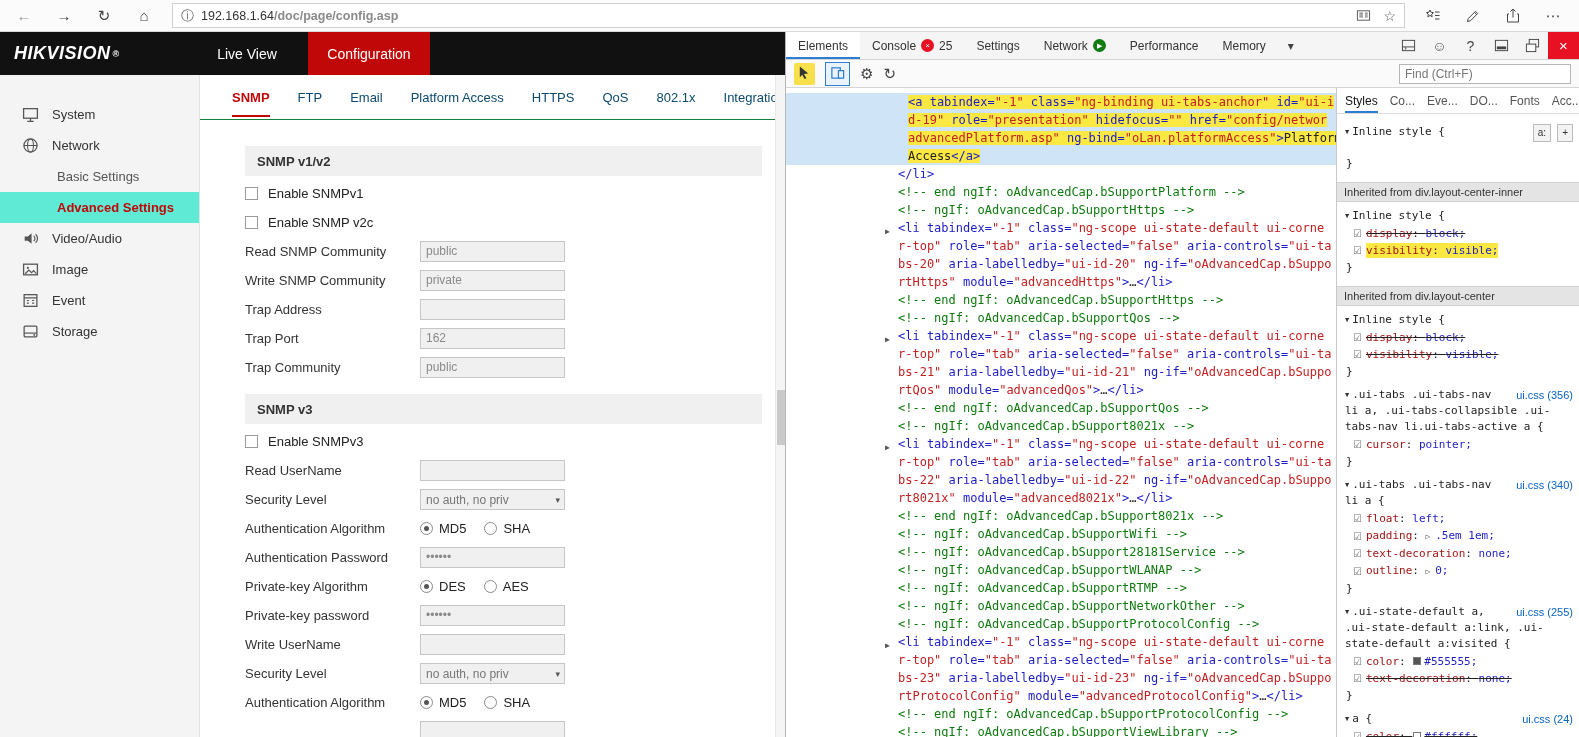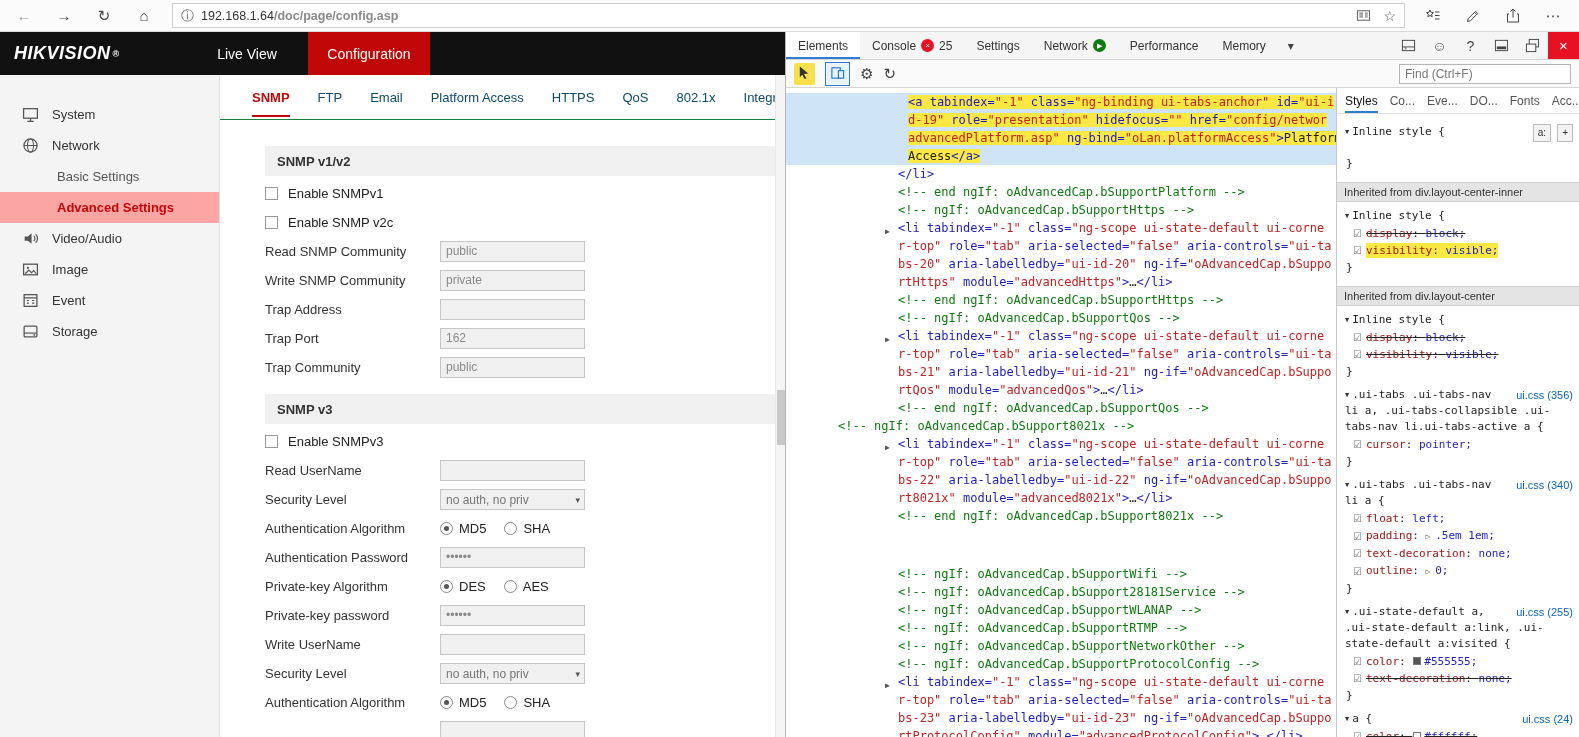--- a/index.html
+++ b/index.html
@@ -29,7 +29,7 @@
   .hik-nav-tab { width:122px; display:flex; align-items:center; justify-content:center; color:#fff; font-size:14px; cursor:pointer; }
   .hik-nav-tab.active { background:#c10808; }
   .hik-body { display:flex; height:662px; }
-  .sidebar { width:220px; background:#f4f4f4; border-right:1px solid #e2e2e2; padding-top:24px; }
+  .sidebar { width:200px; background:#f4f4f4; border-right:1px solid #e2e2e2; padding-top:24px; }
   .side-item { height:31px; display:flex; align-items:center; padding-left:22px; gap:13px; color:#333; cursor:pointer; }
   .side-ic { width:17px; height:17px; display:flex; }
   .side-sub { height:31px; display: flex; align-items:center; padding-left:57px; color:#555; cursor:pointer; }

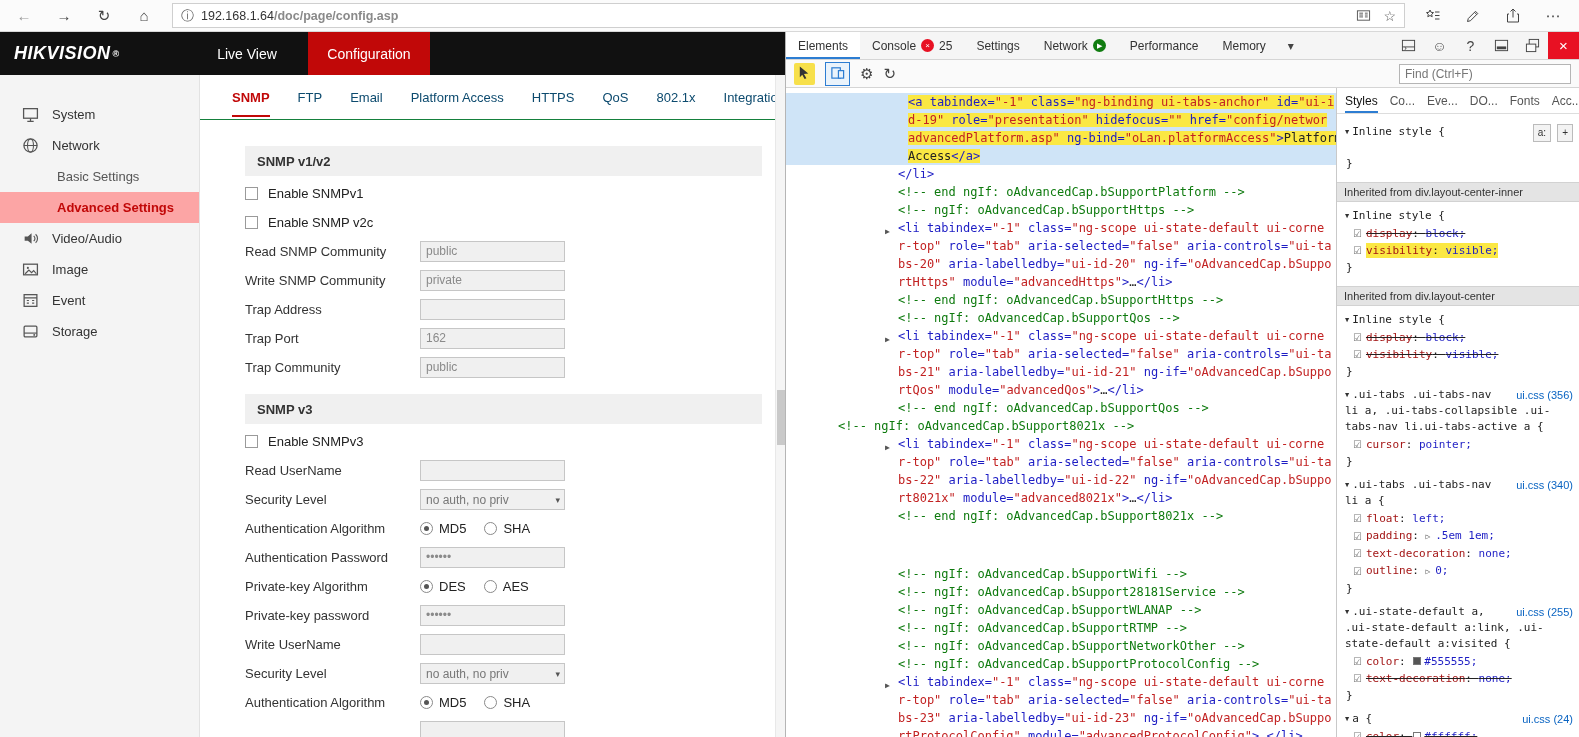--- a/index.html
+++ b/index.html
@@ -33,7 +33,7 @@
   .side-item { height:31px; display:flex; align-items:center; padding-left:22px; gap:13px; color:#333; cursor:pointer; }
   .side-ic { width:17px; height:17px; display:flex; }
   .side-sub { height:31px; display: flex; align-items:center; padding-left:57px; color:#555; cursor:pointer; }
-  .side-sub.active { background:#fca5a5; color:#c10808; font-weight:bold; }
+  .side-sub.active { background:#5eead4; color:#c10808; font-weight:bold; }
   .content { flex:1; position:relative; overflow:hidden; }
   .hik-tabs { display:flex; gap:28px; padding:15px 0 0 32px; height:45px; border-bottom:1px solid #15803d; align-items:flex-start; white-space:nowrap; }
   .hik-tab { color:#0c4a6e; padding-bottom:10px; cursor:pointer; }

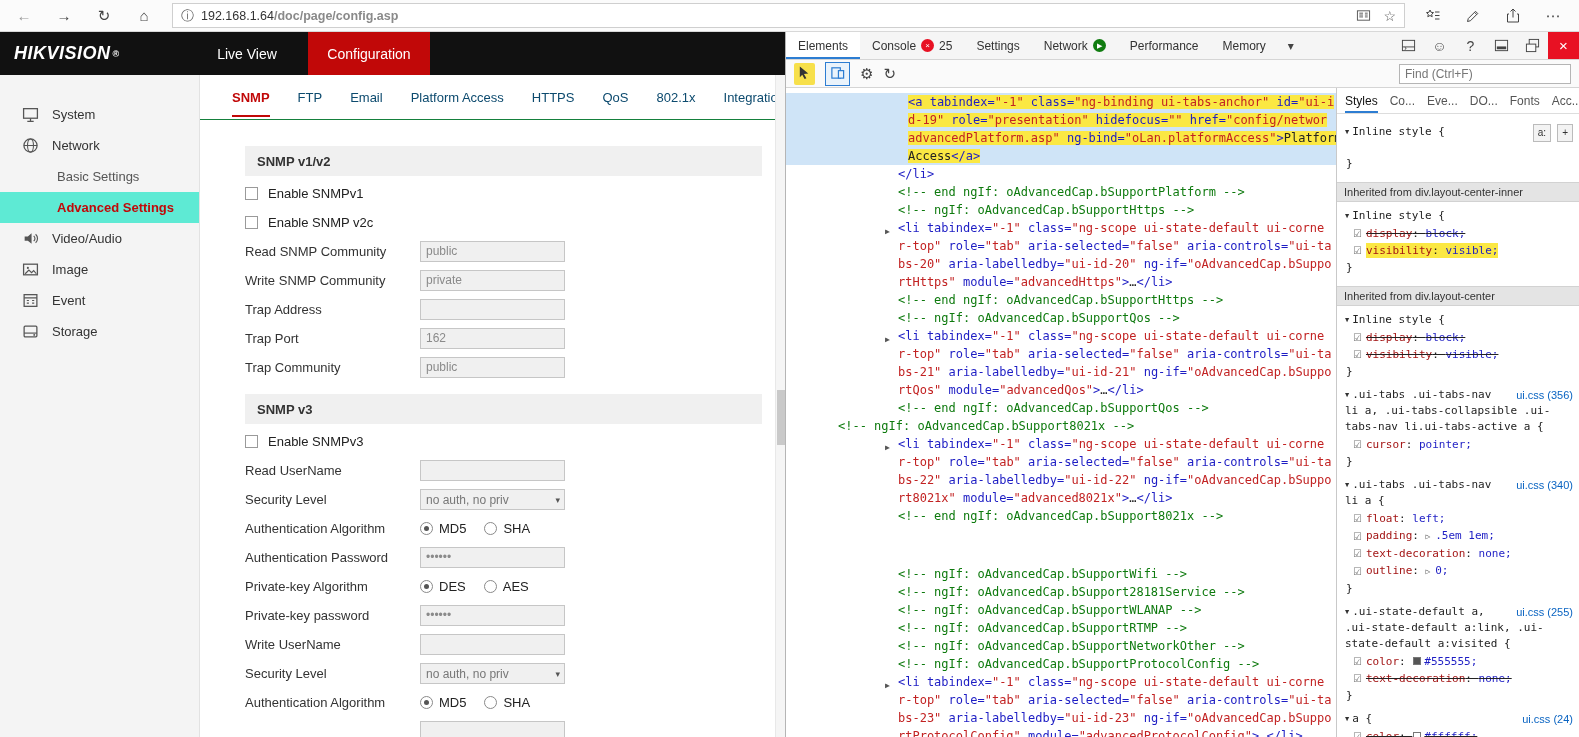--- a/index.html
+++ b/index.html
@@ -441,7 +441,7 @@
           <div class="cl" style="padding-left: 112px;"><span class="tok-v">bs-21"</span><span class="tok-t"> aria-labelledby=</span><span class="tok-v">"ui-id-21"</span><span class="tok-t"> ng-if=</span><span class="tok-v">"oAdvancedCap.bSuppo</span></div>
           <div class="cl" style="padding-left: 112px;"><span class="tok-v">rtQos"</span><span class="tok-t"> module=</span><span class="tok-v">"advancedQos"</span><span class="tok-t">&gt;</span><span class="tok-x">…</span><span class="tok-t">&lt;/li&gt;</span></div>
           <div class="cl" style="padding-left: 112px;"><span class="tok-c">&lt;!-- end ngIf: oAdvancedCap.bSupportQos --&gt;</span></div>
-          <div class="cl" style="padding-left: 52px;"><span class="tok-c">&lt;!-- ngIf: oAdvancedCap.bSupport8021x --&gt;</span></div>
+          <div class="cl" style="padding-left: 112px;"><span class="tok-c">&lt;!-- ngIf: oAdvancedCap.bSupport8021x --&gt;</span></div>
           <div class="cl" style="padding-left: 112px;"><span class="arrow" style="left: 99px;">▶</span><span class="tok-t">&lt;li tabindex=</span><span class="tok-v">"-1"</span><span class="tok-t"> class=</span><span class="tok-v">"ng-scope ui-state-default ui-corne</span></div>
           <div class="cl" style="padding-left: 112px;"><span class="tok-v">r-top"</span><span class="tok-t"> role=</span><span class="tok-v">"tab"</span><span class="tok-t"> aria-selected=</span><span class="tok-v">"false"</span><span class="tok-t"> aria-controls=</span><span class="tok-v">"ui-ta</span></div>
           <div class="cl" style="padding-left: 112px;"><span class="tok-v">bs-22"</span><span class="tok-t"> aria-labelledby=</span><span class="tok-v">"ui-id-22"</span><span class="tok-t"> ng-if=</span><span class="tok-v">"oAdvancedCap.bSuppo</span></div>

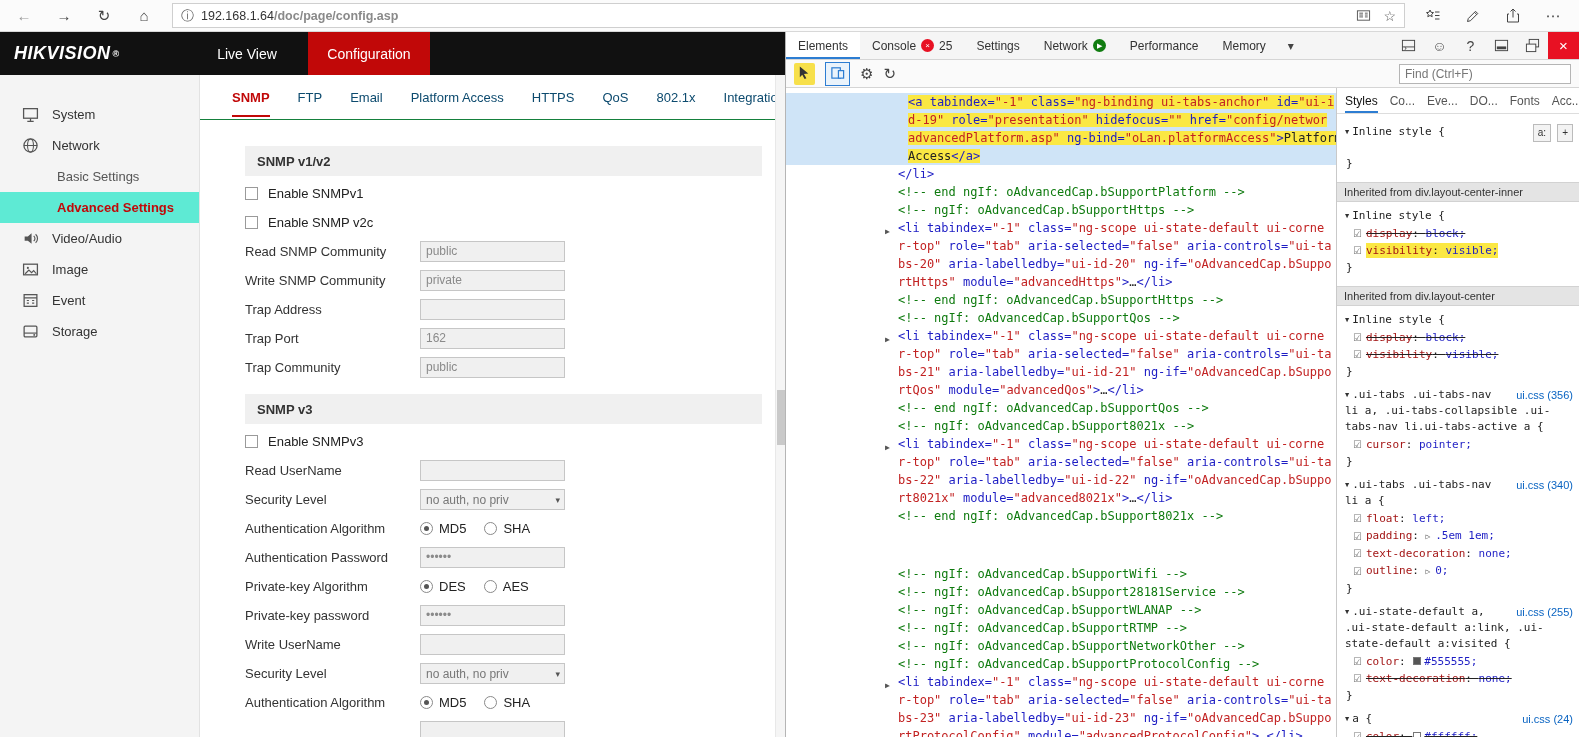--- a/index.html
+++ b/index.html
@@ -447,7 +447,7 @@
           <div class="cl" style="padding-left: 112px;"><span class="tok-v">bs-22"</span><span class="tok-t"> aria-labelledby=</span><span class="tok-v">"ui-id-22"</span><span class="tok-t"> ng-if=</span><span class="tok-v">"oAdvancedCap.bSuppo</span></div>
           <div class="cl" style="padding-left: 112px;"><span class="tok-v">rt8021x"</span><span class="tok-t"> module=</span><span class="tok-v">"advanced8021x"</span><span class="tok-t">&gt;</span><span class="tok-x">…</span><span class="tok-t">&lt;/li&gt;</span></div>
           <div class="cl" style="padding-left: 112px;"><span class="tok-c">&lt;!-- end ngIf: oAdvancedCap.bSupport8021x --&gt;</span></div>
-          <div class="cl" style="padding-left: 112px; margin-top: 40px;"><span class="tok-c">&lt;!-- ngIf: oAdvancedCap.bSupportWifi --&gt;</span></div>
+          <div class="cl" style="padding-left: 112px;"><span class="tok-c">&lt;!-- ngIf: oAdvancedCap.bSupportWifi --&gt;</span></div>
           <div class="cl" style="padding-left: 112px;"><span class="tok-c">&lt;!-- ngIf: oAdvancedCap.bSupport28181Service --&gt;</span></div>
           <div class="cl" style="padding-left: 112px;"><span class="tok-c">&lt;!-- ngIf: oAdvancedCap.bSupportWLANAP --&gt;</span></div>
           <div class="cl" style="padding-left: 112px;"><span class="tok-c">&lt;!-- ngIf: oAdvancedCap.bSupportRTMP --&gt;</span></div>

